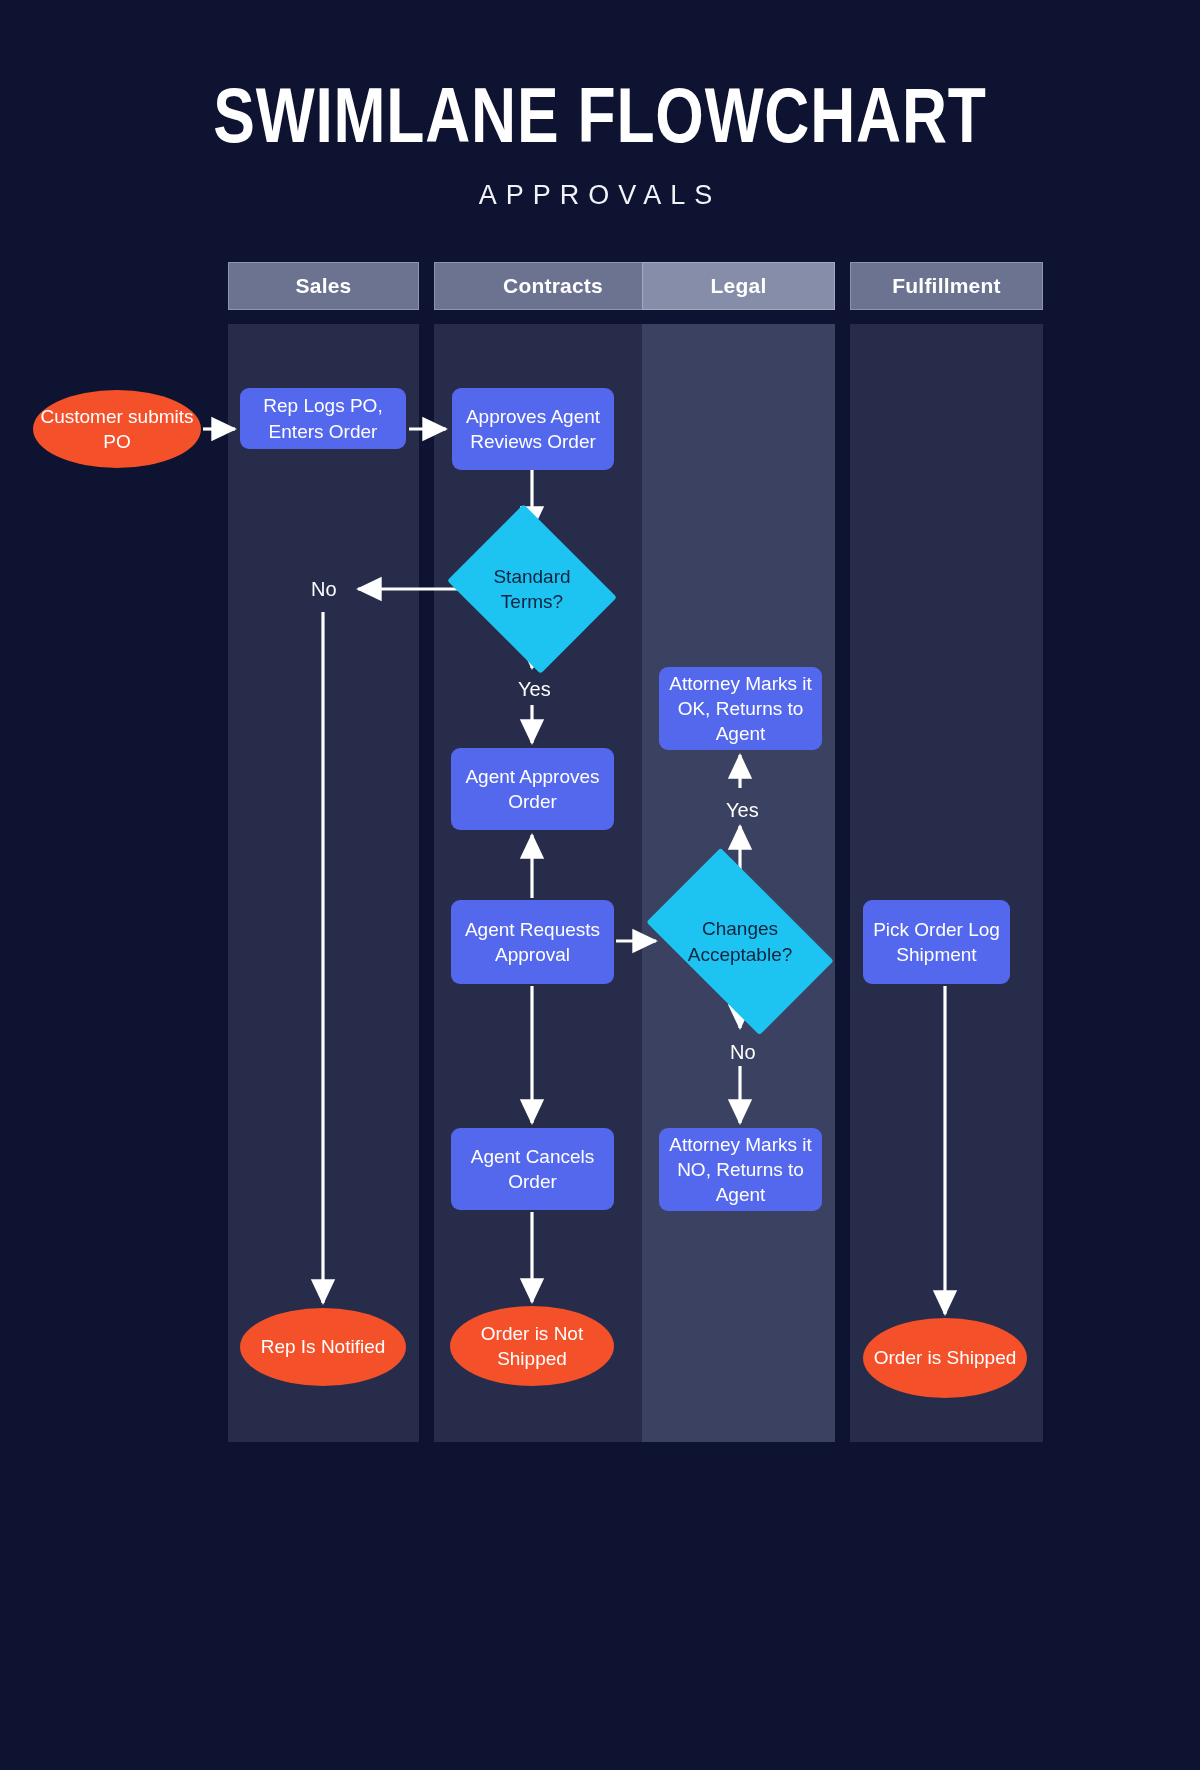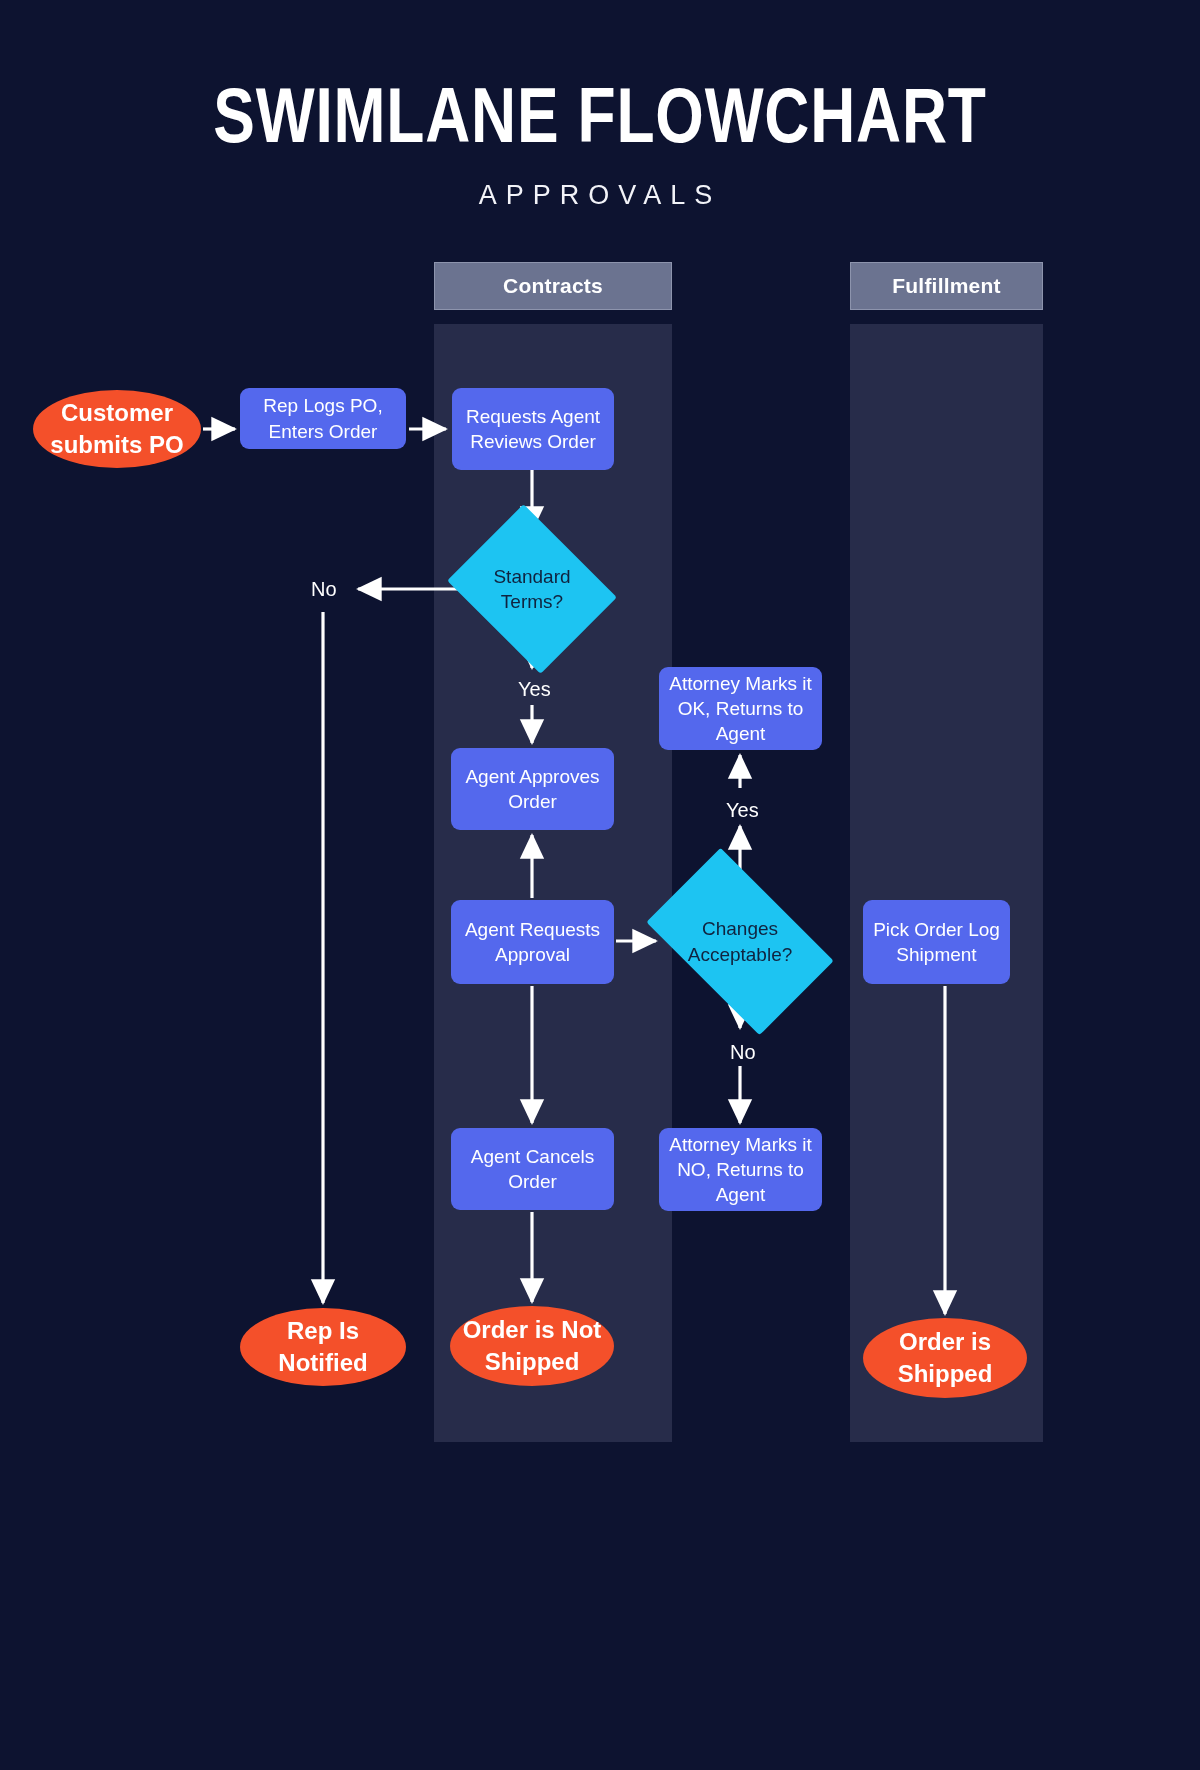--- a/index.html
+++ b/index.html
@@ -149,6 +149,10 @@
 </div>
 
 <div id="lanes">
+    <div class="lane" style="left: 228px; width: 191px;">
+      <div class="lane-header">Sales</div>
+      <div class="lane-body"></div>
+    </div>
     <div class="lane" style="left: 434px; width: 194px; padding-left: 44px;">
       <div class="lane-header">Contracts</div>
       <div class="lane-body"></div>

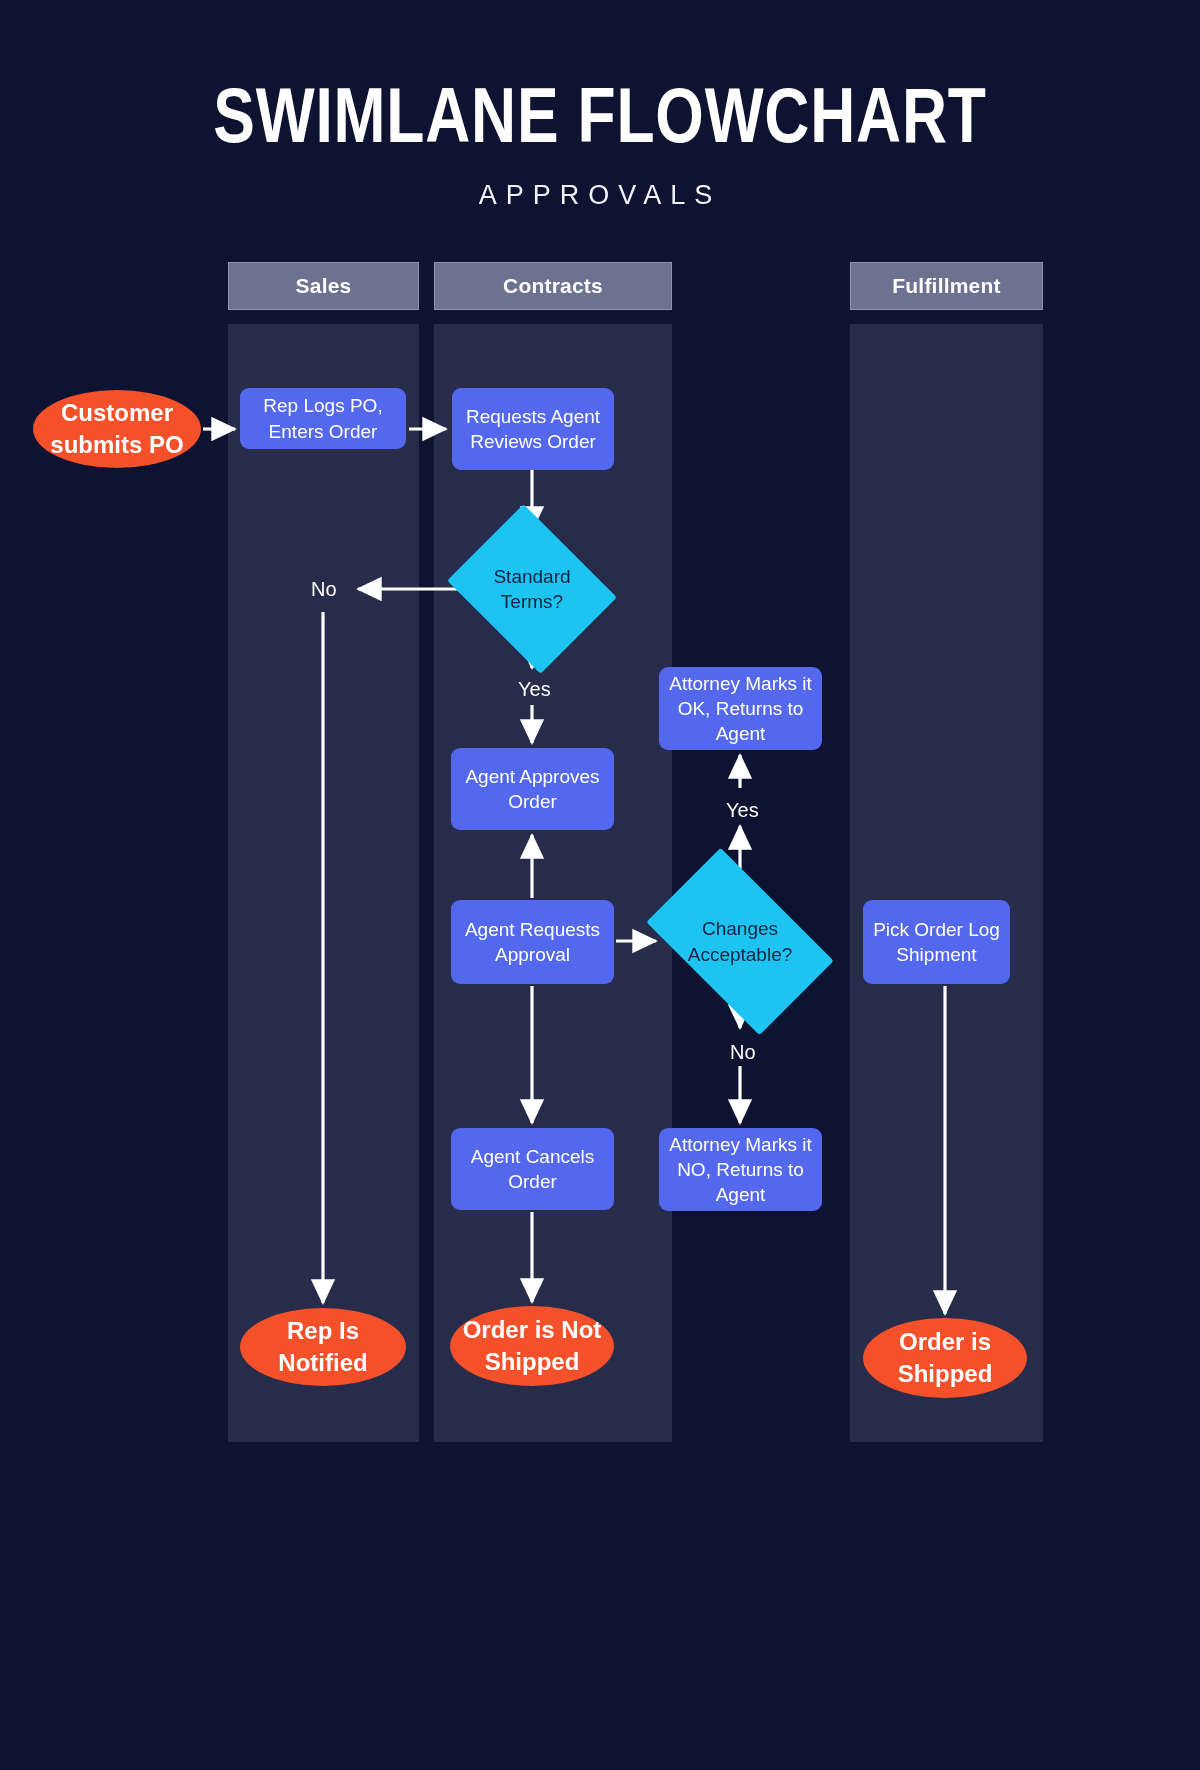--- a/index.html
+++ b/index.html
@@ -157,6 +157,10 @@
       <div class="lane-header">Contracts</div>
       <div class="lane-body"></div>
     </div>
+    <div class="lane" style="left: 642px; width: 193px;">
+      <div class="lane-header light">Legal</div>
+      <div class="lane-body light"></div>
+    </div>
     <div class="lane" style="left: 850px; width: 193px;">
       <div class="lane-header">Fulfillment</div>
       <div class="lane-body"></div>

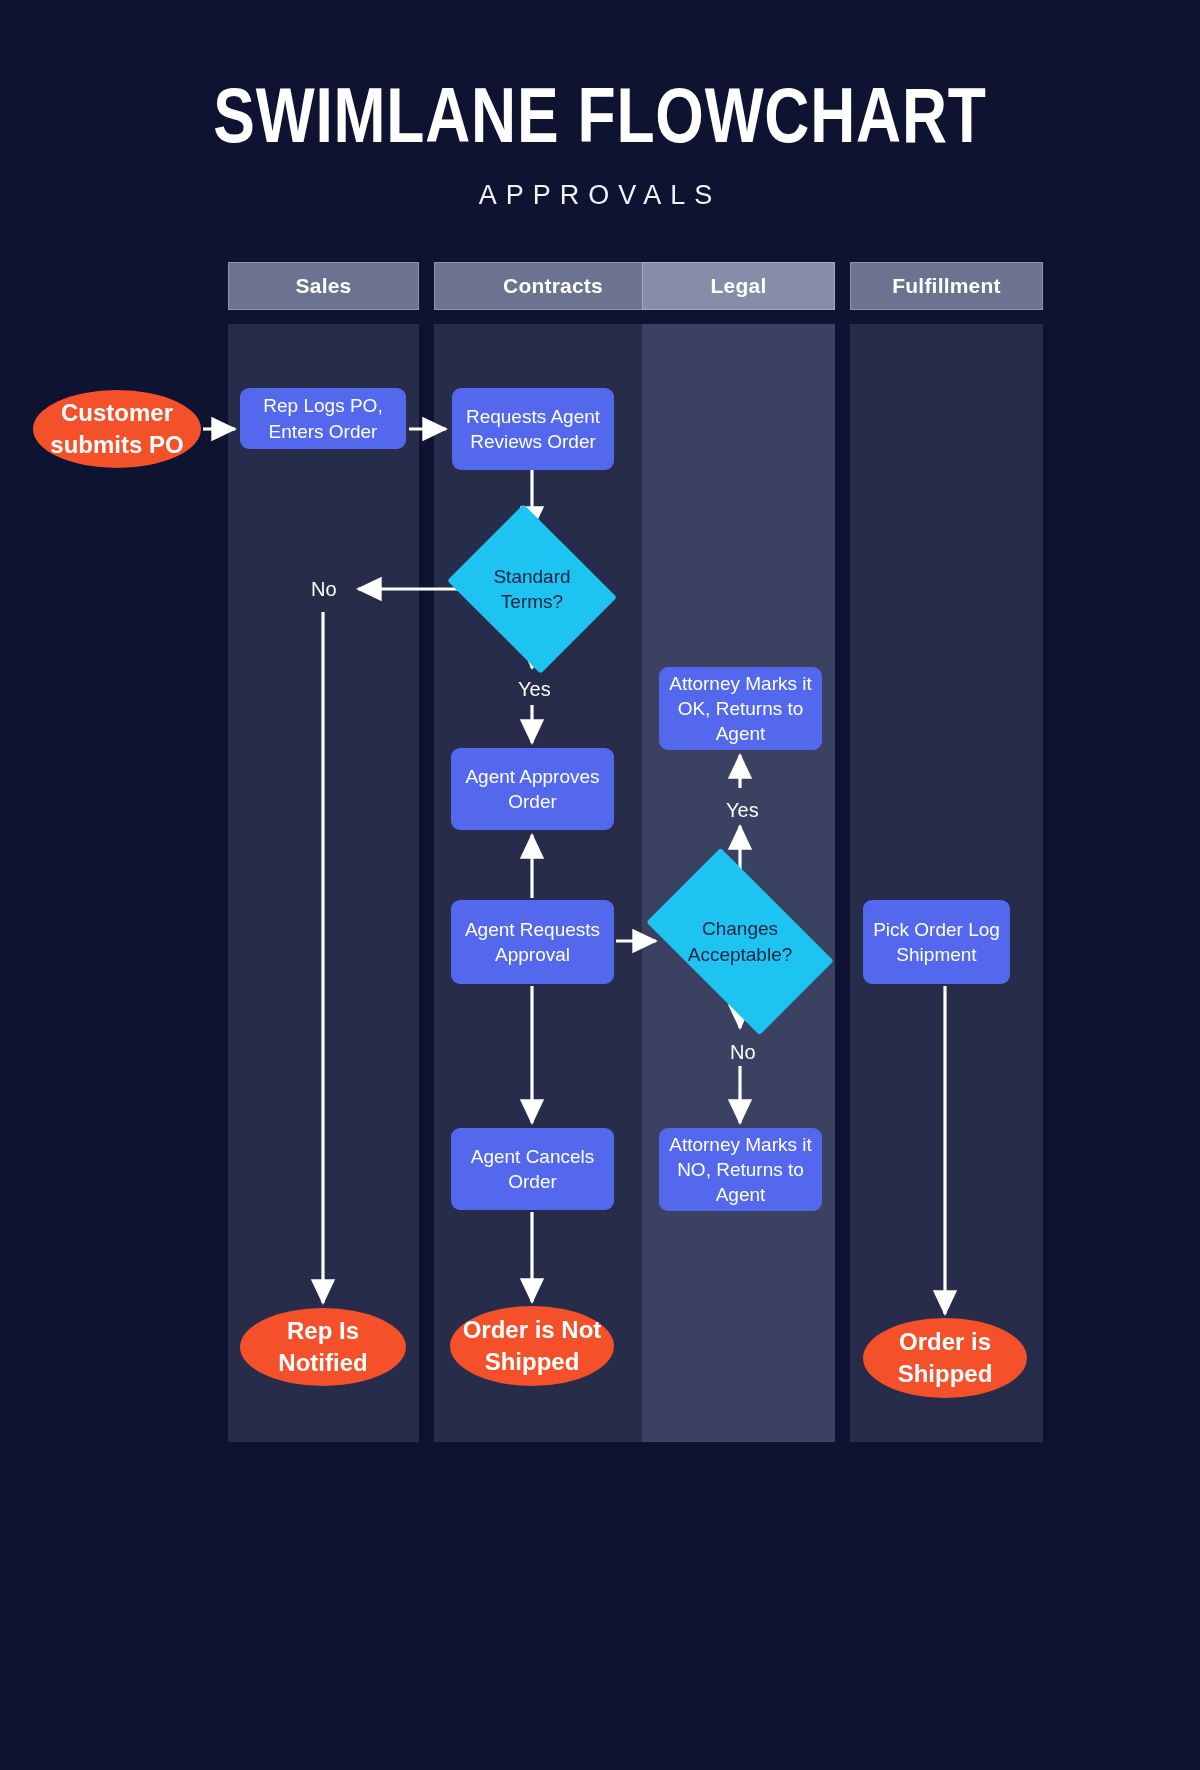--- a/index.html
+++ b/index.html
@@ -106,8 +106,7 @@
     background: #f4502a;
     border-radius: 50%;
     color: #ffffff;
-    font-size: 24px;
-    font-weight: bold;
+    font-size: 19px;
   }
   .node.decision {
     color: #10233f;

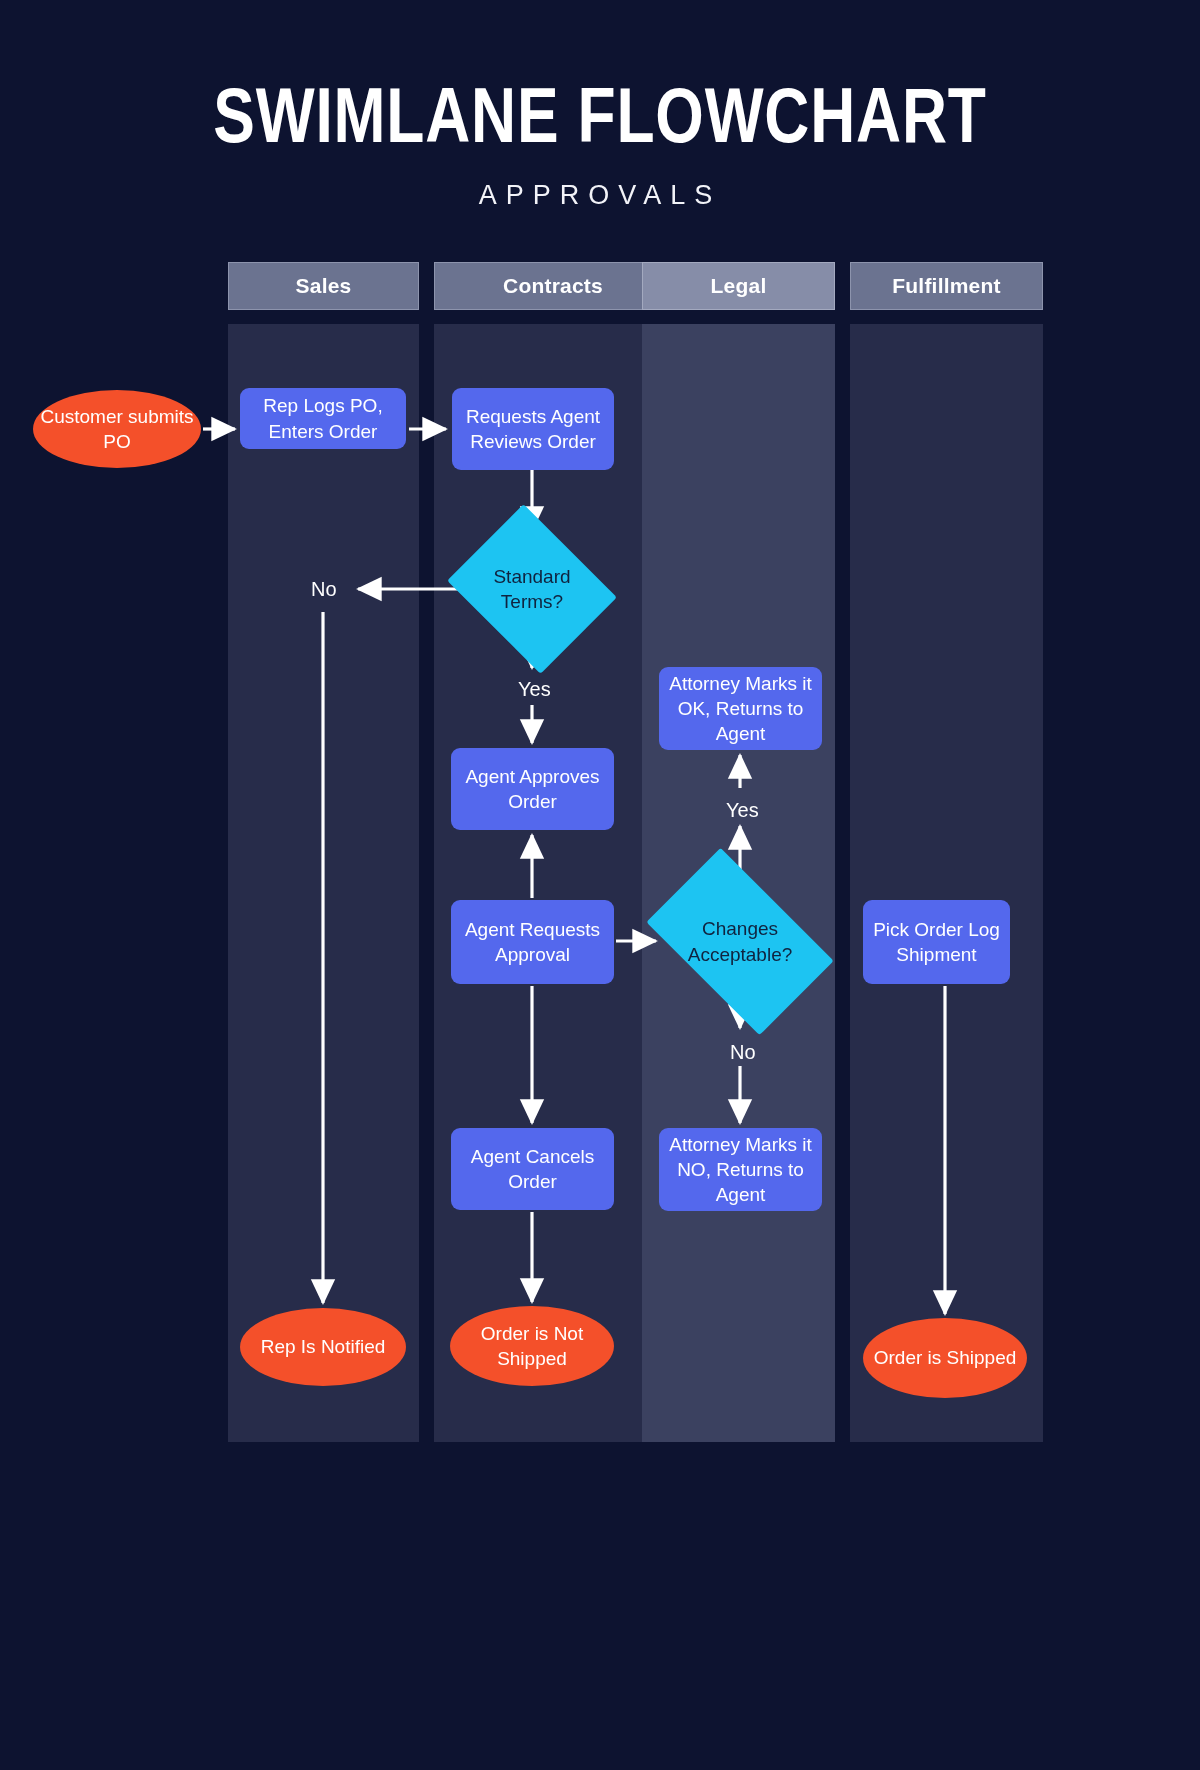--- a/index.html
+++ b/index.html
@@ -214,7 +214,7 @@
       <span>Rep Logs PO, Enters Order</span>
     </div>
     <div class="node process" style="left: 452px; top: 388px; width: 162px; height: 82px;">
-      <span>Requests Agent Reviews Order</span>
+      <span>Approves Agent Reviews Order</span>
     </div>
     <div class="node decision" style="left: 466px; top: 535px; width: 132px; height: 108px;">
       <div class="dia"></div>

